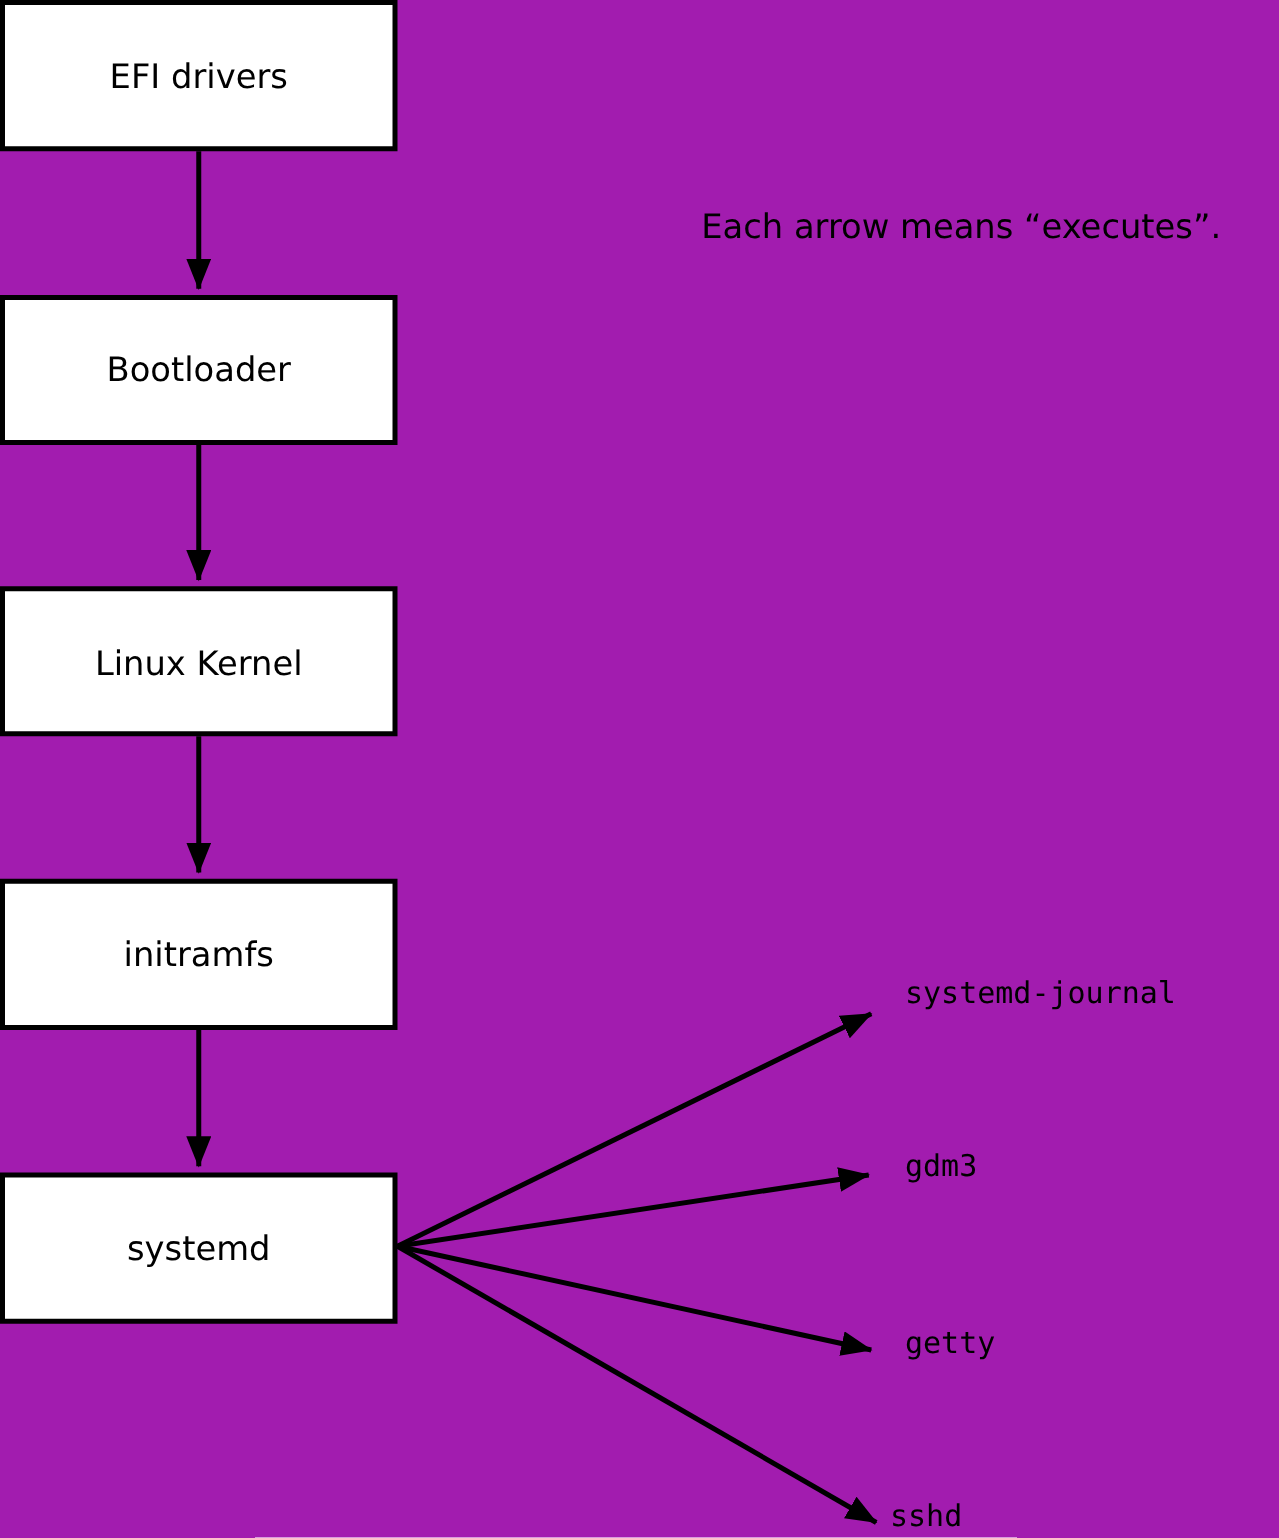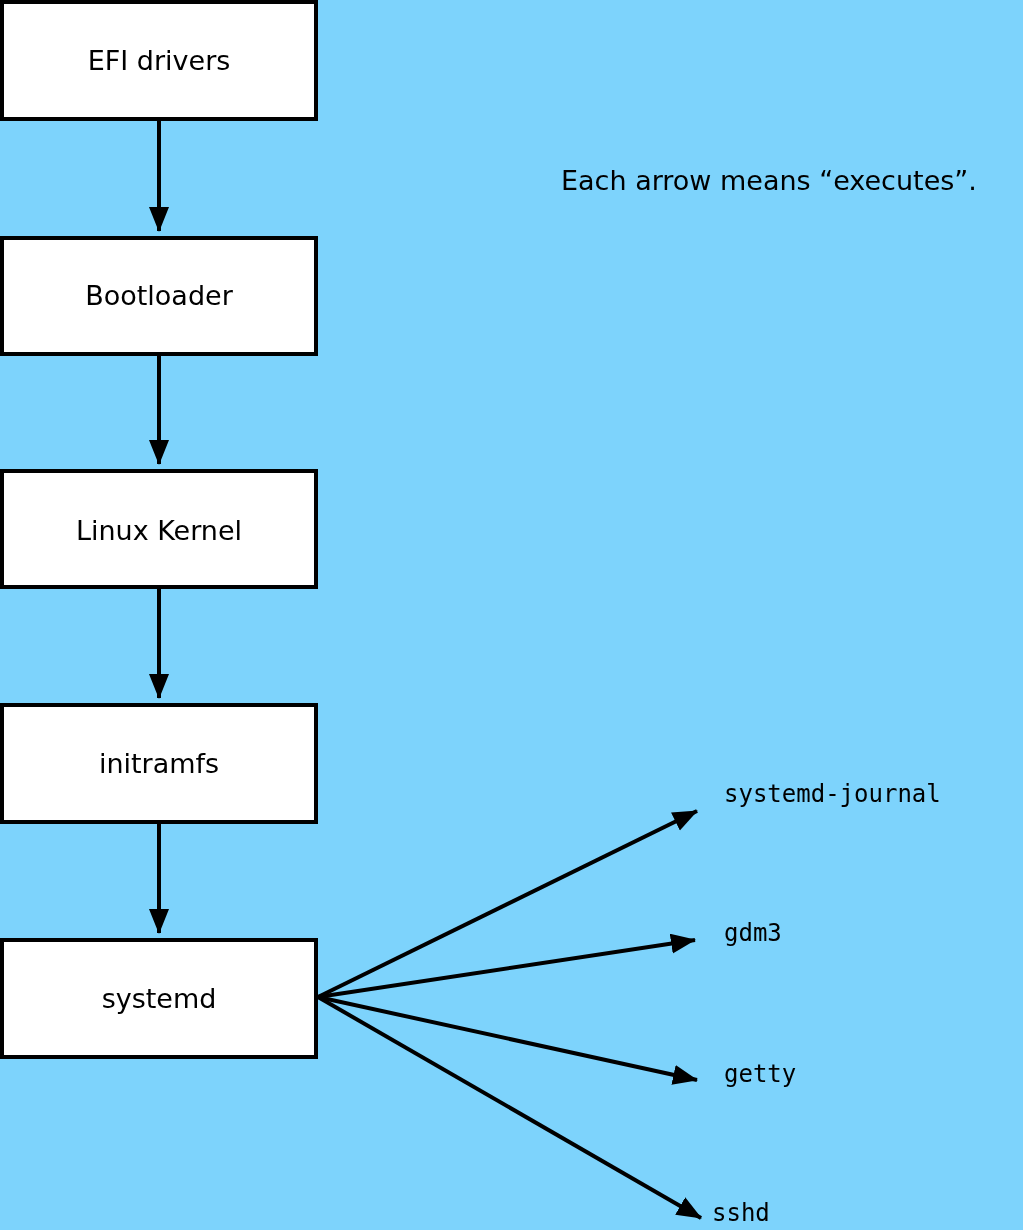--- a/index.html
+++ b/index.html
@@ -11,7 +11,7 @@
       position: relative;
       width: 1023px;
       height: 1230px;
-      background: #7dd3fc;
+      background: #a21caf;
       overflow: hidden;
     }
     svg { display: block; }

